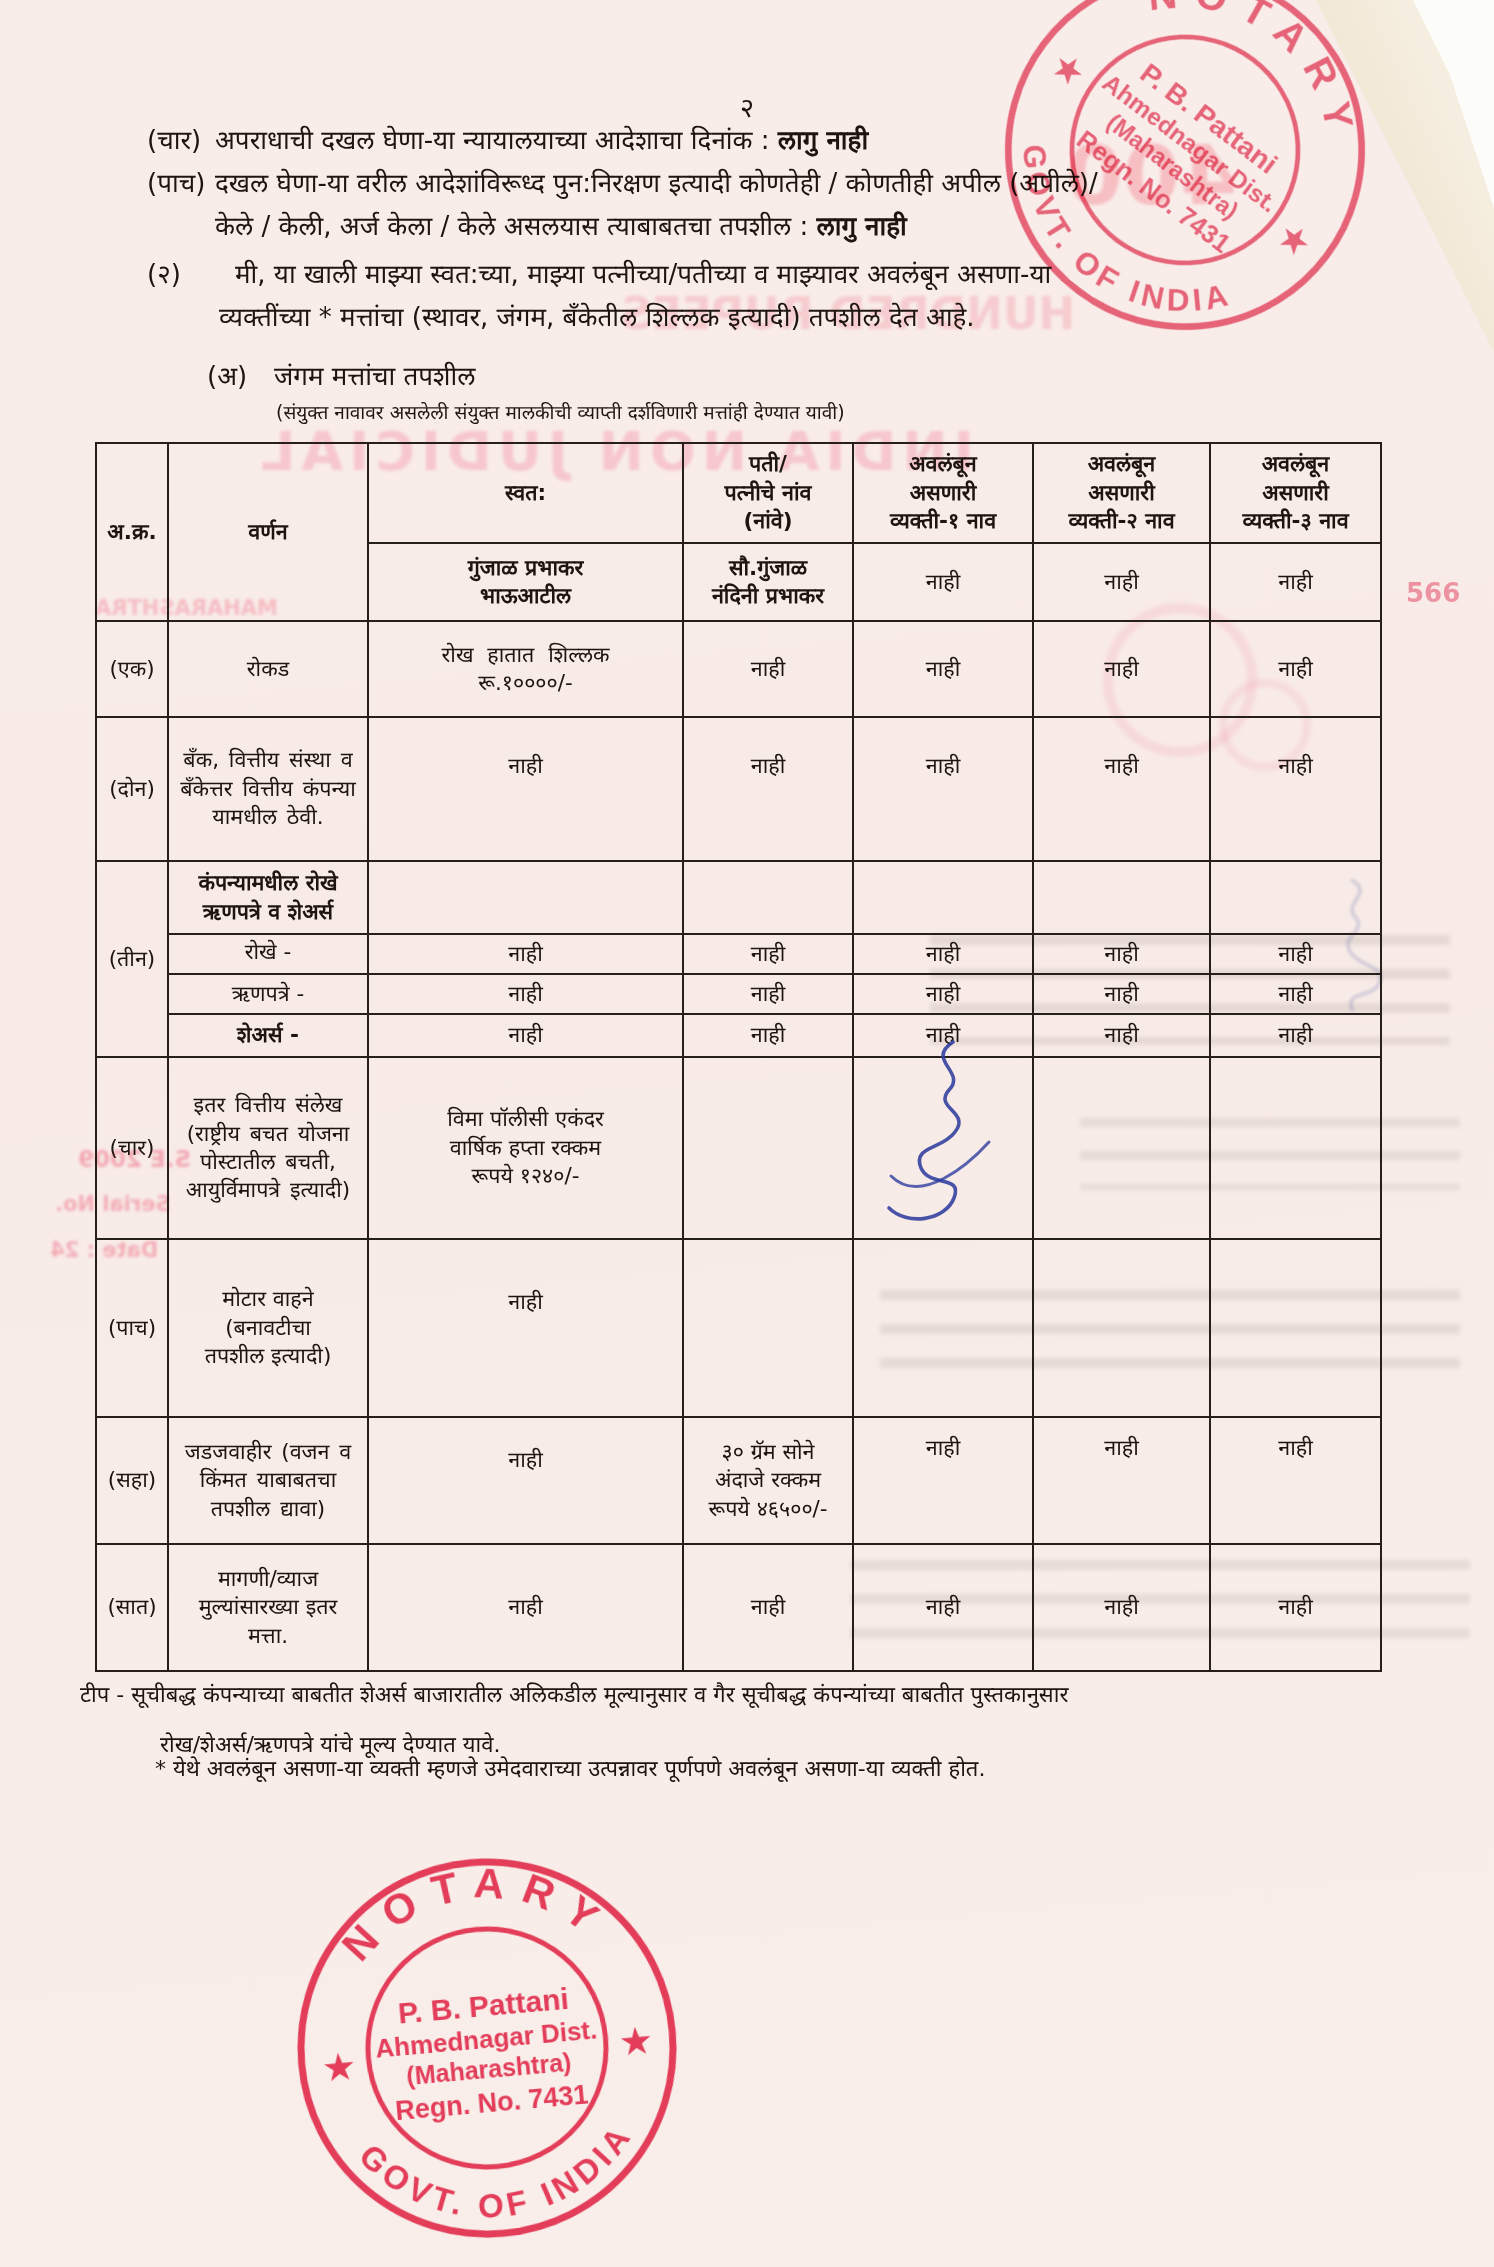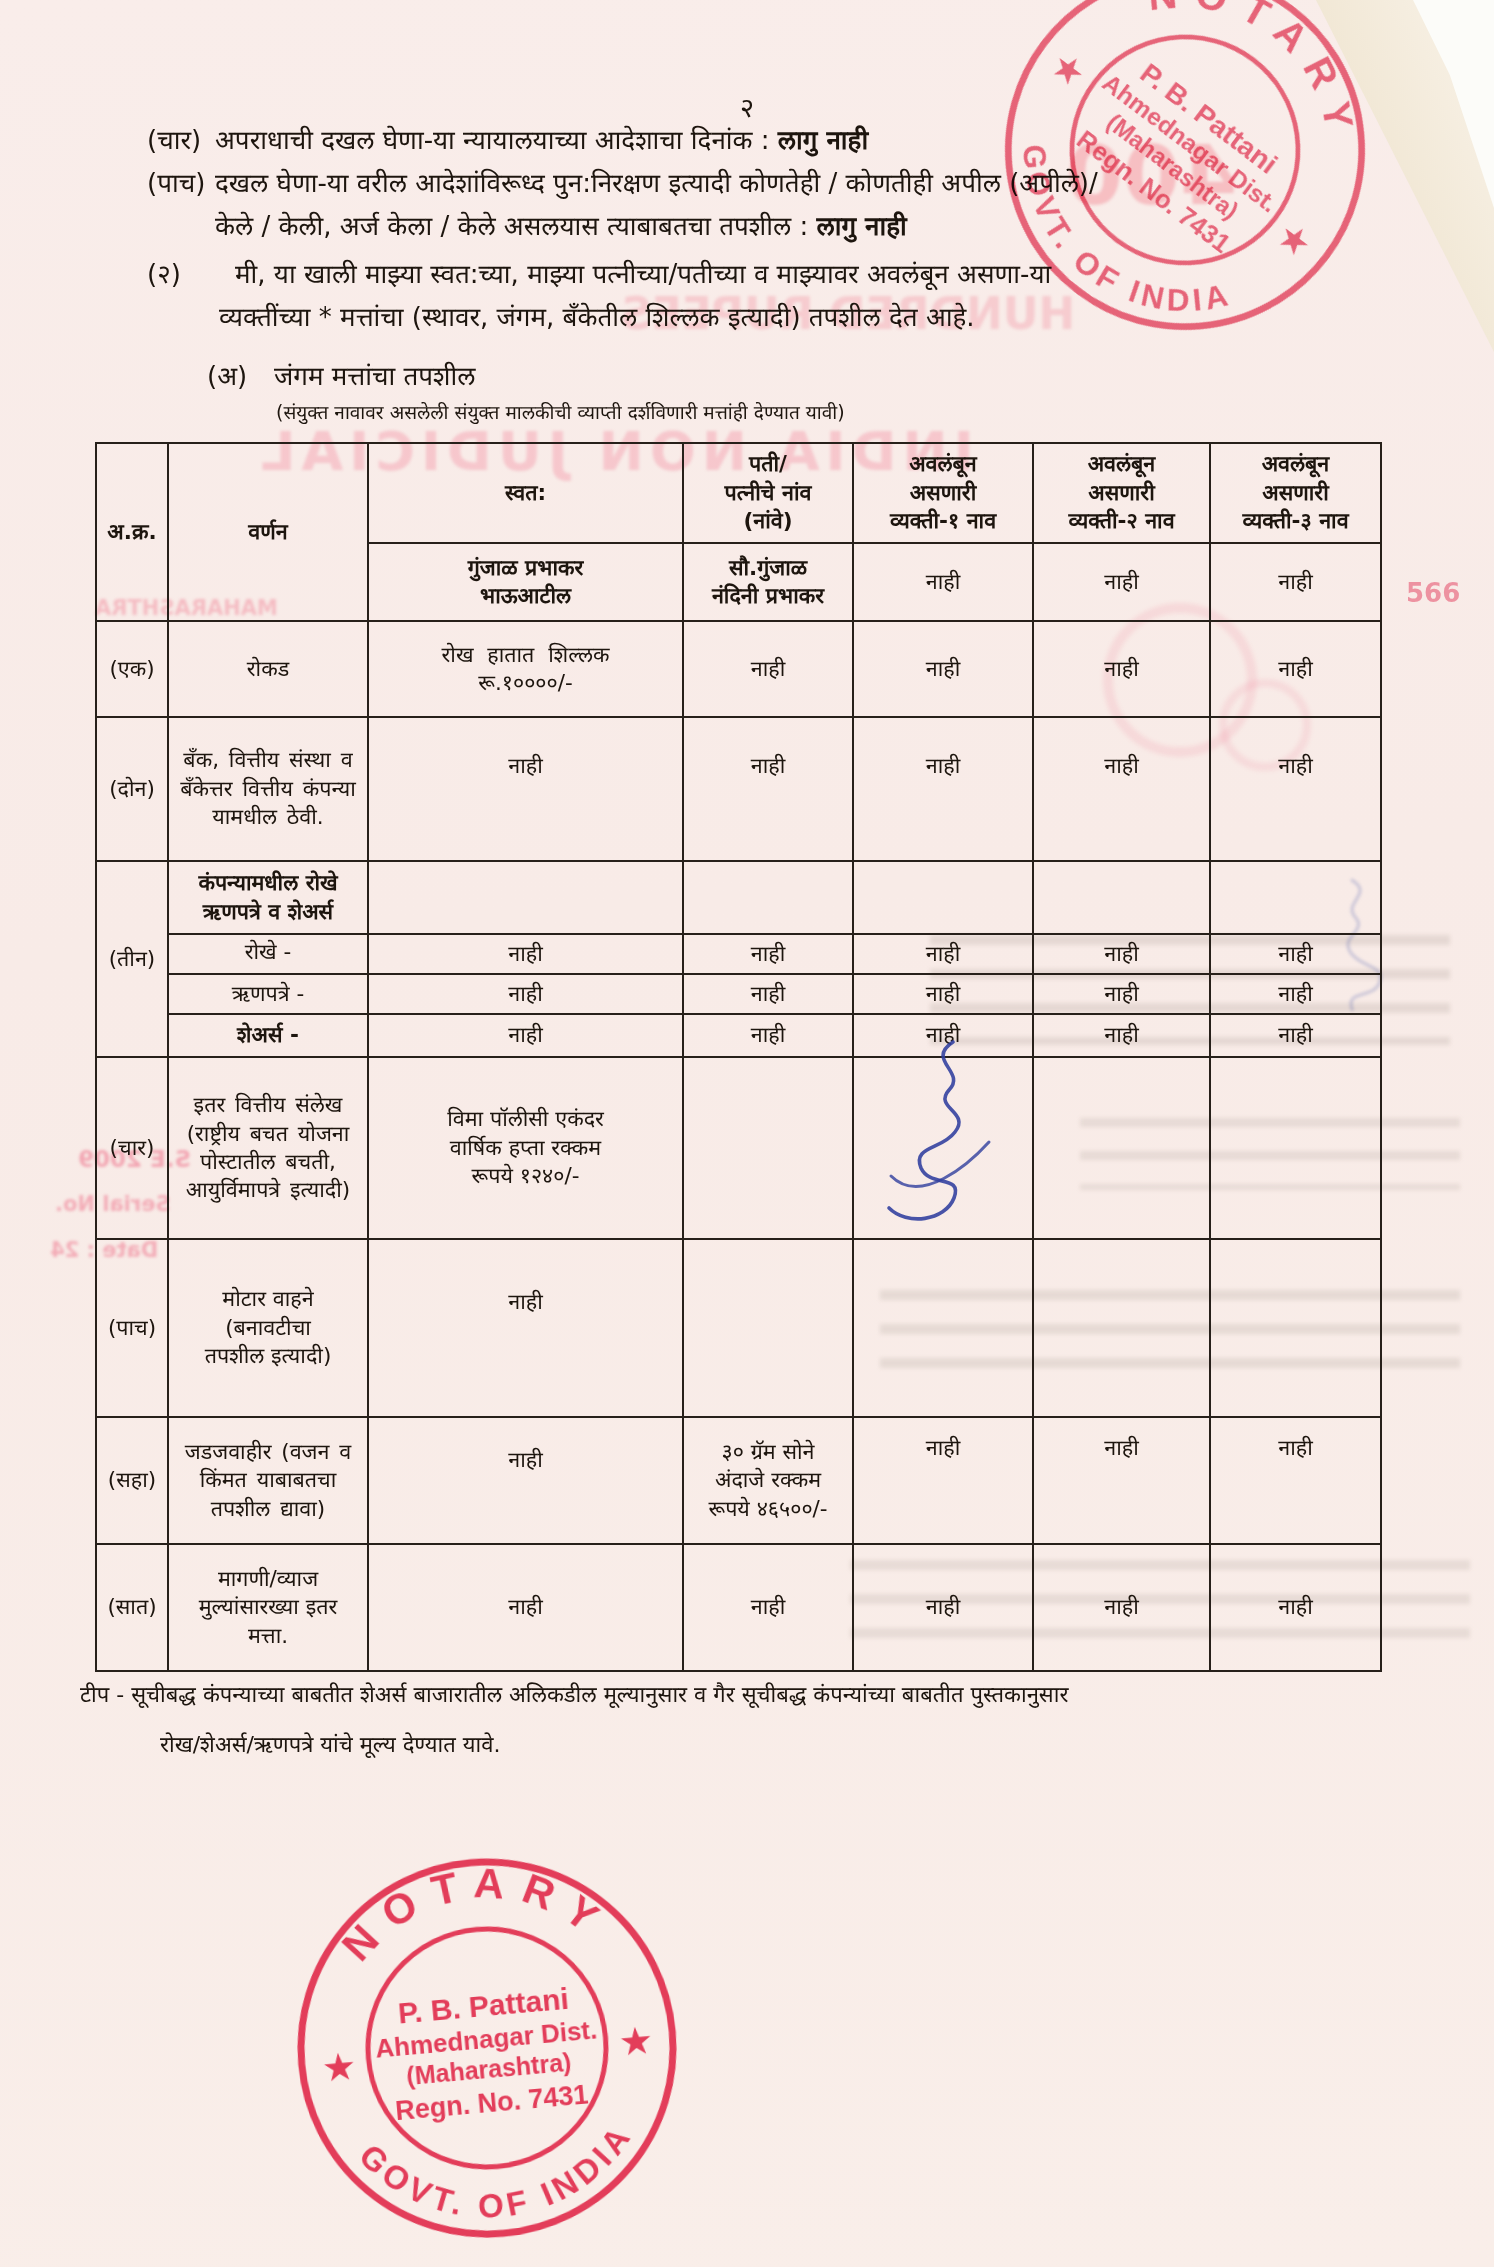--- a/index.html
+++ b/index.html
@@ -264,6 +264,7 @@
     <span>टीप - </span><span>सूचीबद्ध कंपन्याच्या बाबतीत शेअर्स बाजारातील अलिकडील मूल्यानुसार व गैर सूचीबद्ध कंपन्यांच्या बाबतीत पुस्तकानुसार</span>
   </div>
   <div class="abs foot" style="left:160px;top:1716px;z-index:3;margin-top:12px;">रोख/शेअर्स/ऋणपत्रे यांचे मूल्य देण्यात यावे.</div>
+  <div class="abs foot" style="left:155px;top:1752px;z-index:3;">* येथे अवलंबून असणा-या व्यक्ती म्हणजे उमेदवाराच्या उत्पन्नावर पूर्णपणे अवलंबून असणा-या व्यक्ती होत.</div>
 
   <svg class="abs stamp" style="left:995px;top:-40px;transform:rotate(37deg);opacity:.82;color:#e84a67;" width="380" height="380" viewBox="0 0 400 400">
     <defs>

